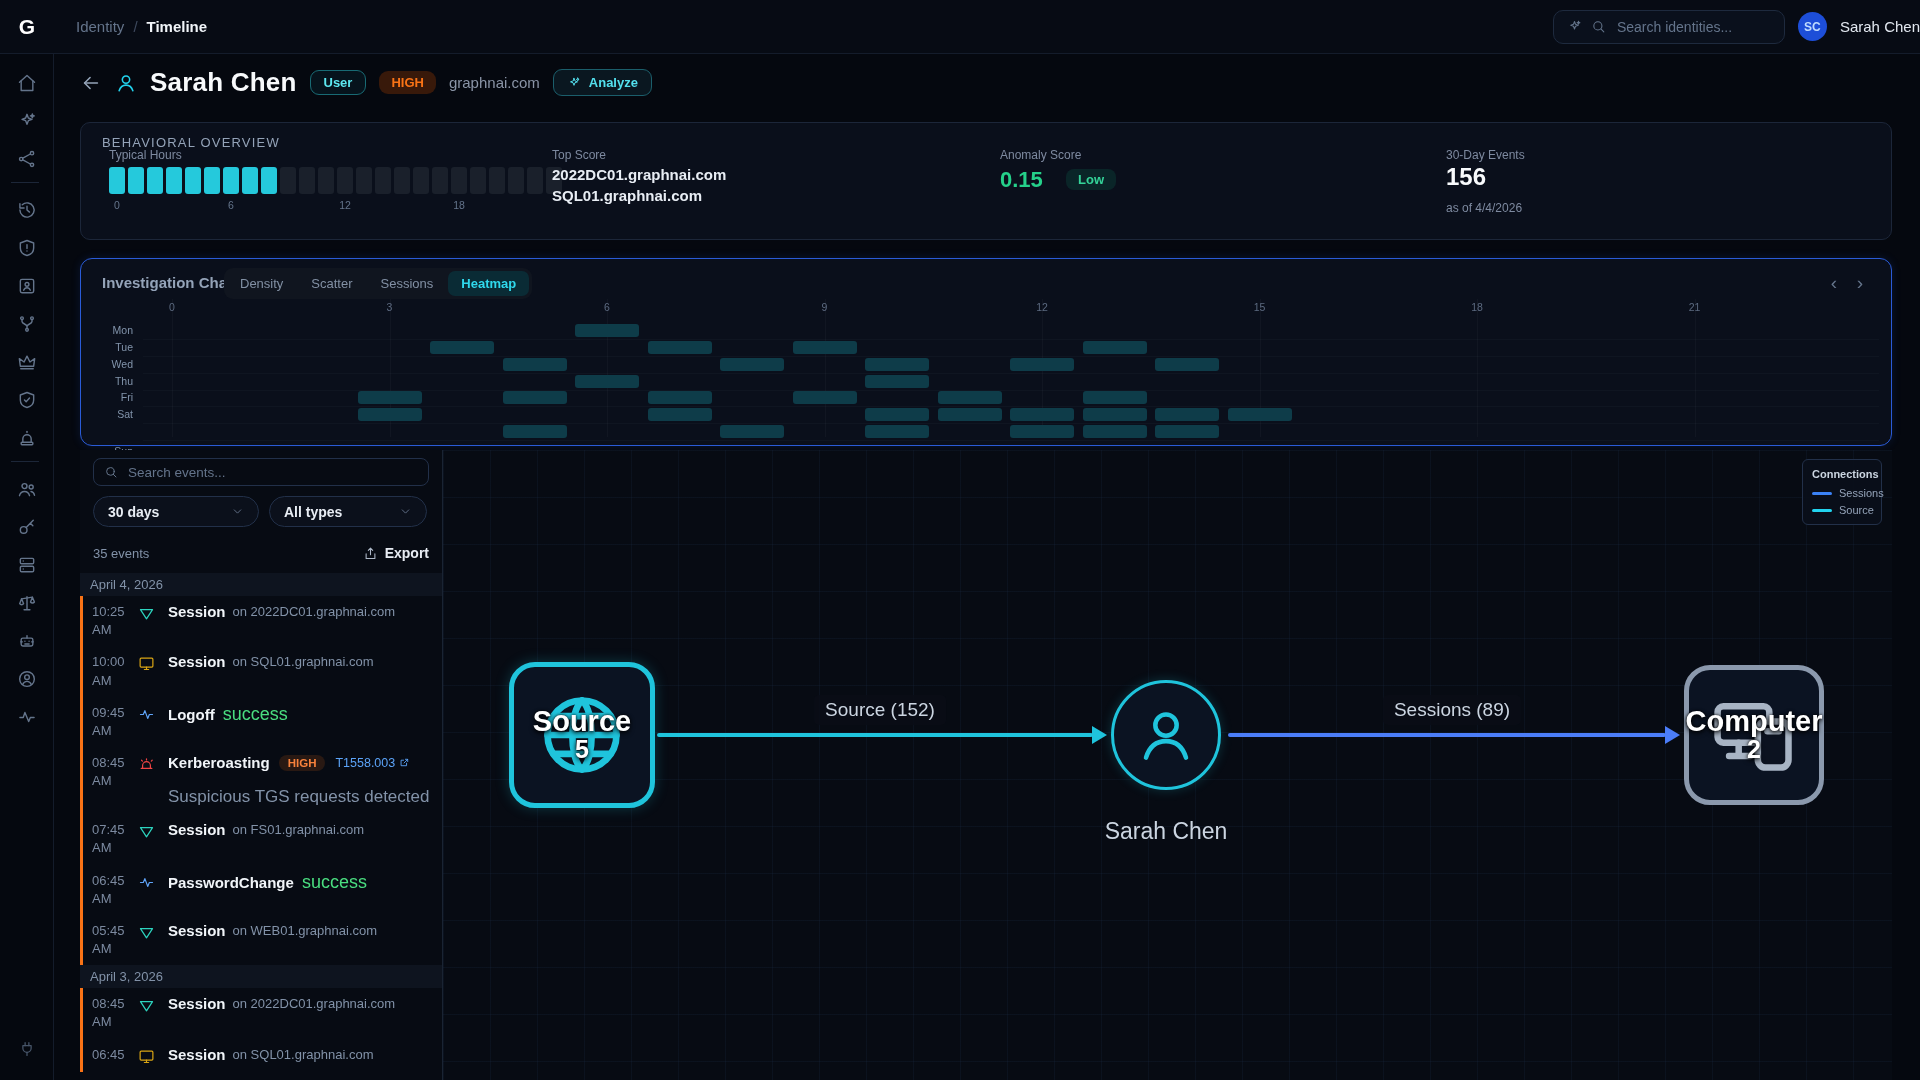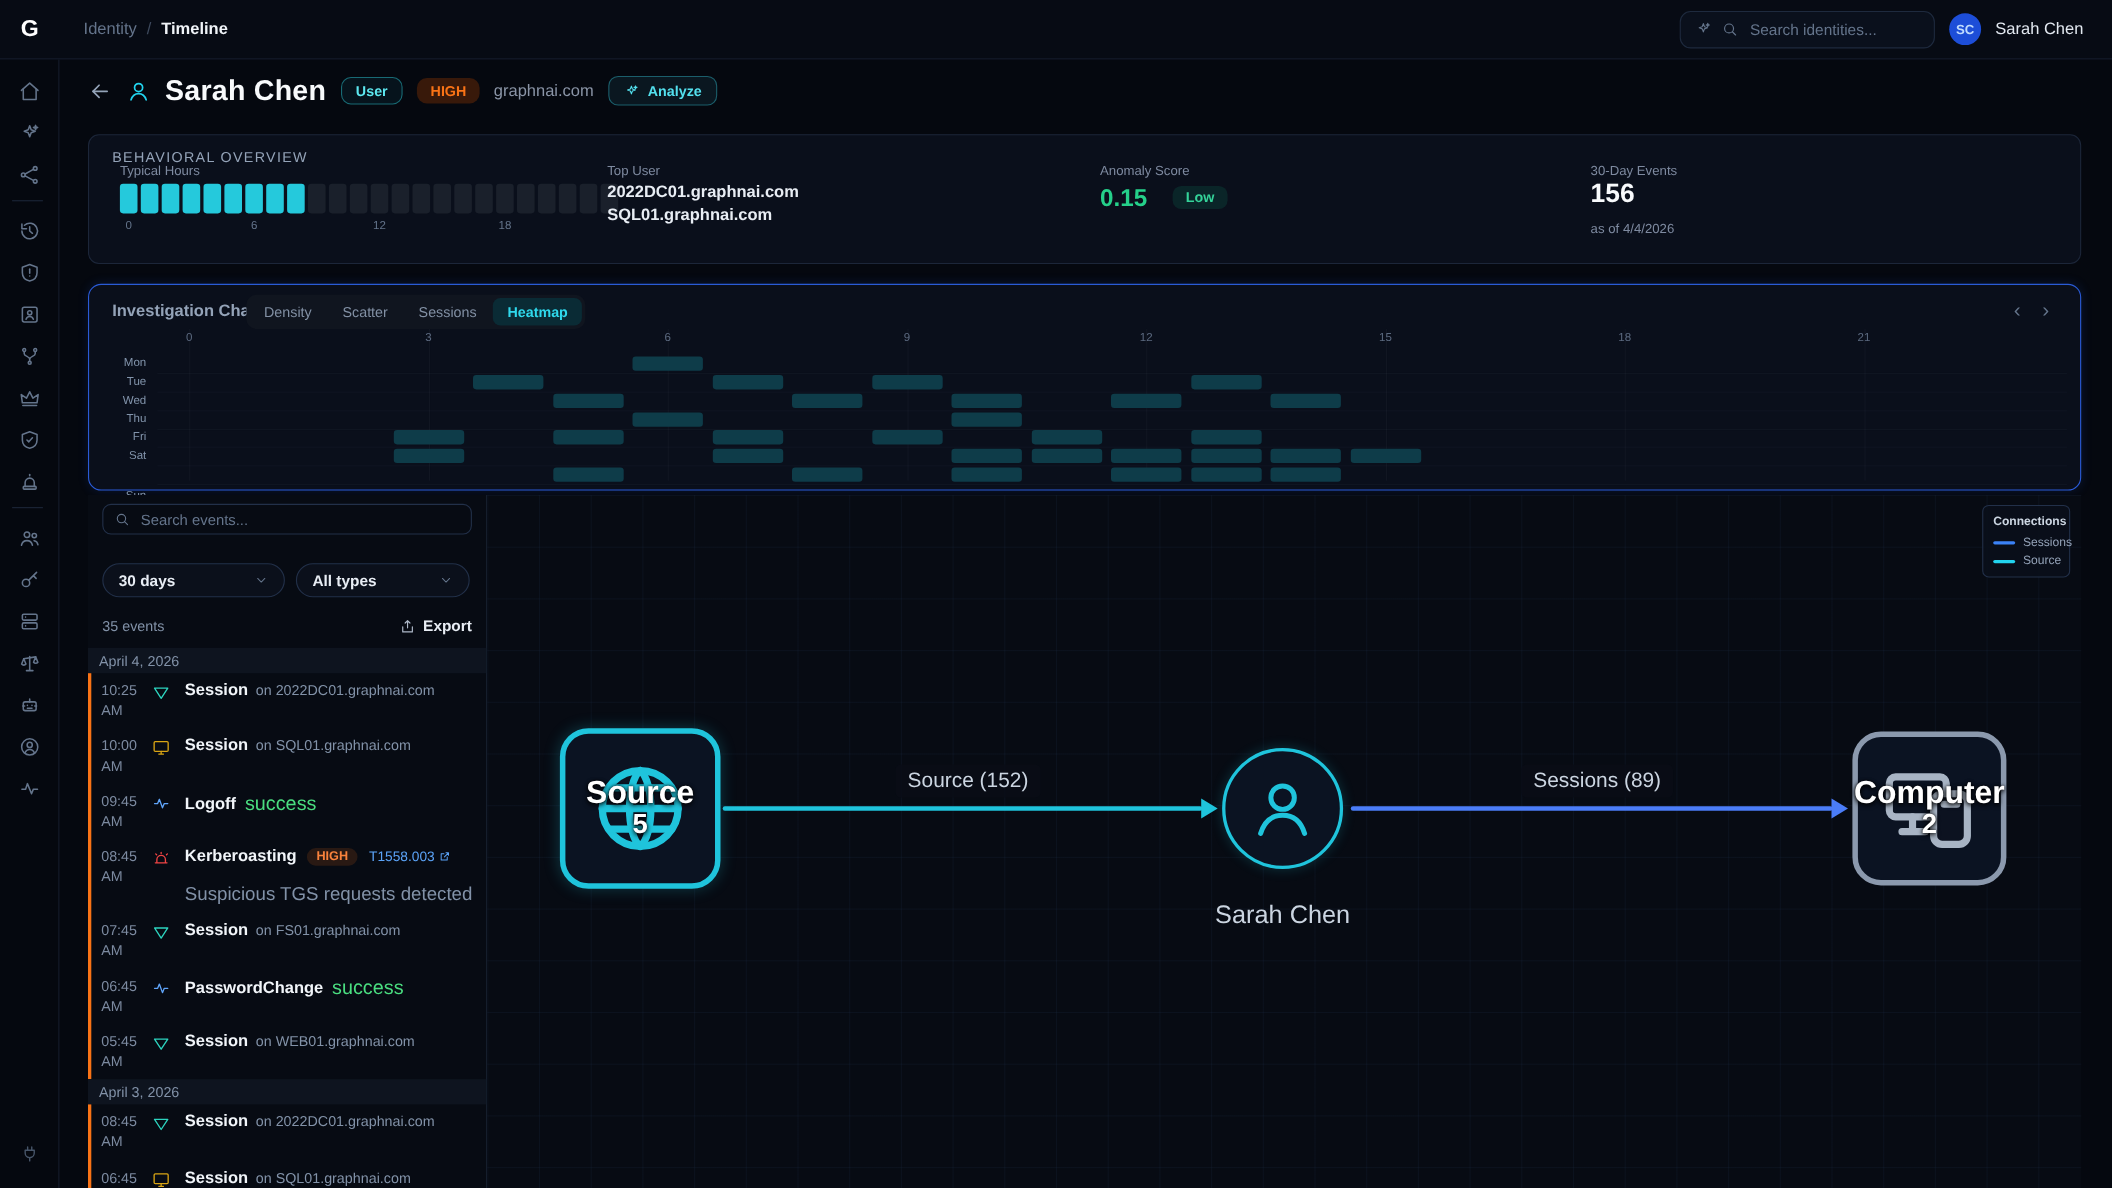--- a/index.html
+++ b/index.html
@@ -20,7 +20,7 @@
   .crumb-parent { color:#64748b; }
   .crumb-sep { color:#3e4a5e; }
   .crumb-current { color:#f1f5f9; font-weight:bold; }
-  .topbar-right { margin-left:auto; display:flex; align-items:center; gap:13px; padding-right:26px; }
+  .topbar-right { margin-left:auto; display:flex; align-items:center; gap:13px; }
   .search-box { display:flex; align-items:center; gap:9px; border:1px solid #1e2a3e; background:#0a101c;
     border-radius:10px; height:34px; padding:0 13px; width:232px; color:#64748b; }
   .search-box input { background:transparent; border:0; outline:none; color:#94a3b8; font-size:14px; width:150px;

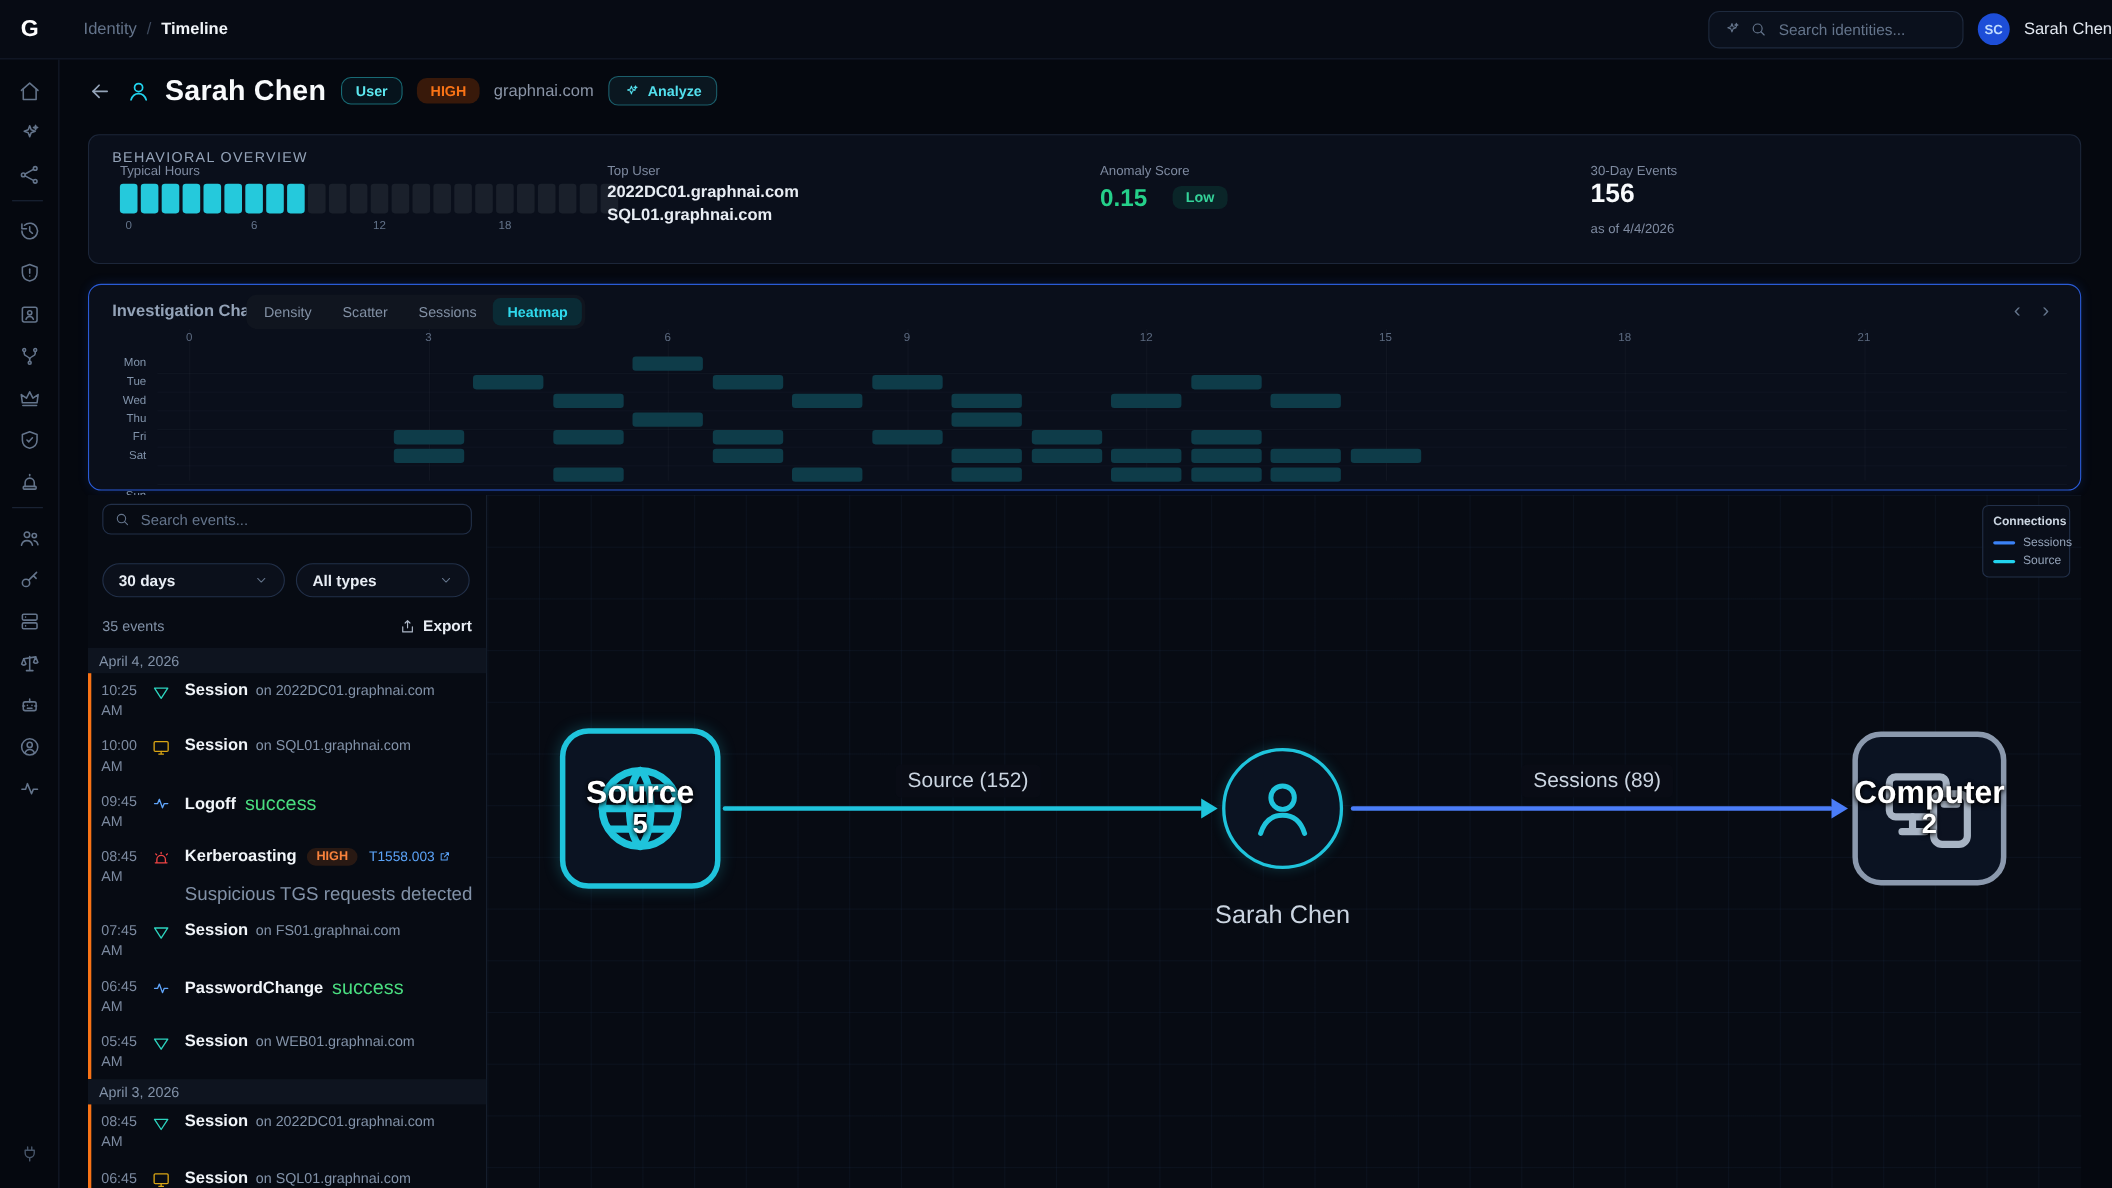--- a/index.html
+++ b/index.html
@@ -381,7 +381,7 @@
         <span class="th-tick" style="left: 236px;">12</span>
         <span class="th-tick" style="left: 350px;">18</span>
       </div>
-    <div class="bo-label" style="left:471px; top:25px;">Top User</div>
+    <div class="bo-label" style="left:471px; top:25px;">Top Score</div>
     <div class="host-line" style="top:43px;">2022DC01.graphnai.com</div>
     <div class="host-line" style="top:64px;">SQL01.graphnai.com</div>
     <div class="bo-label" style="left:919px; top:25px;">Anomaly Score</div>

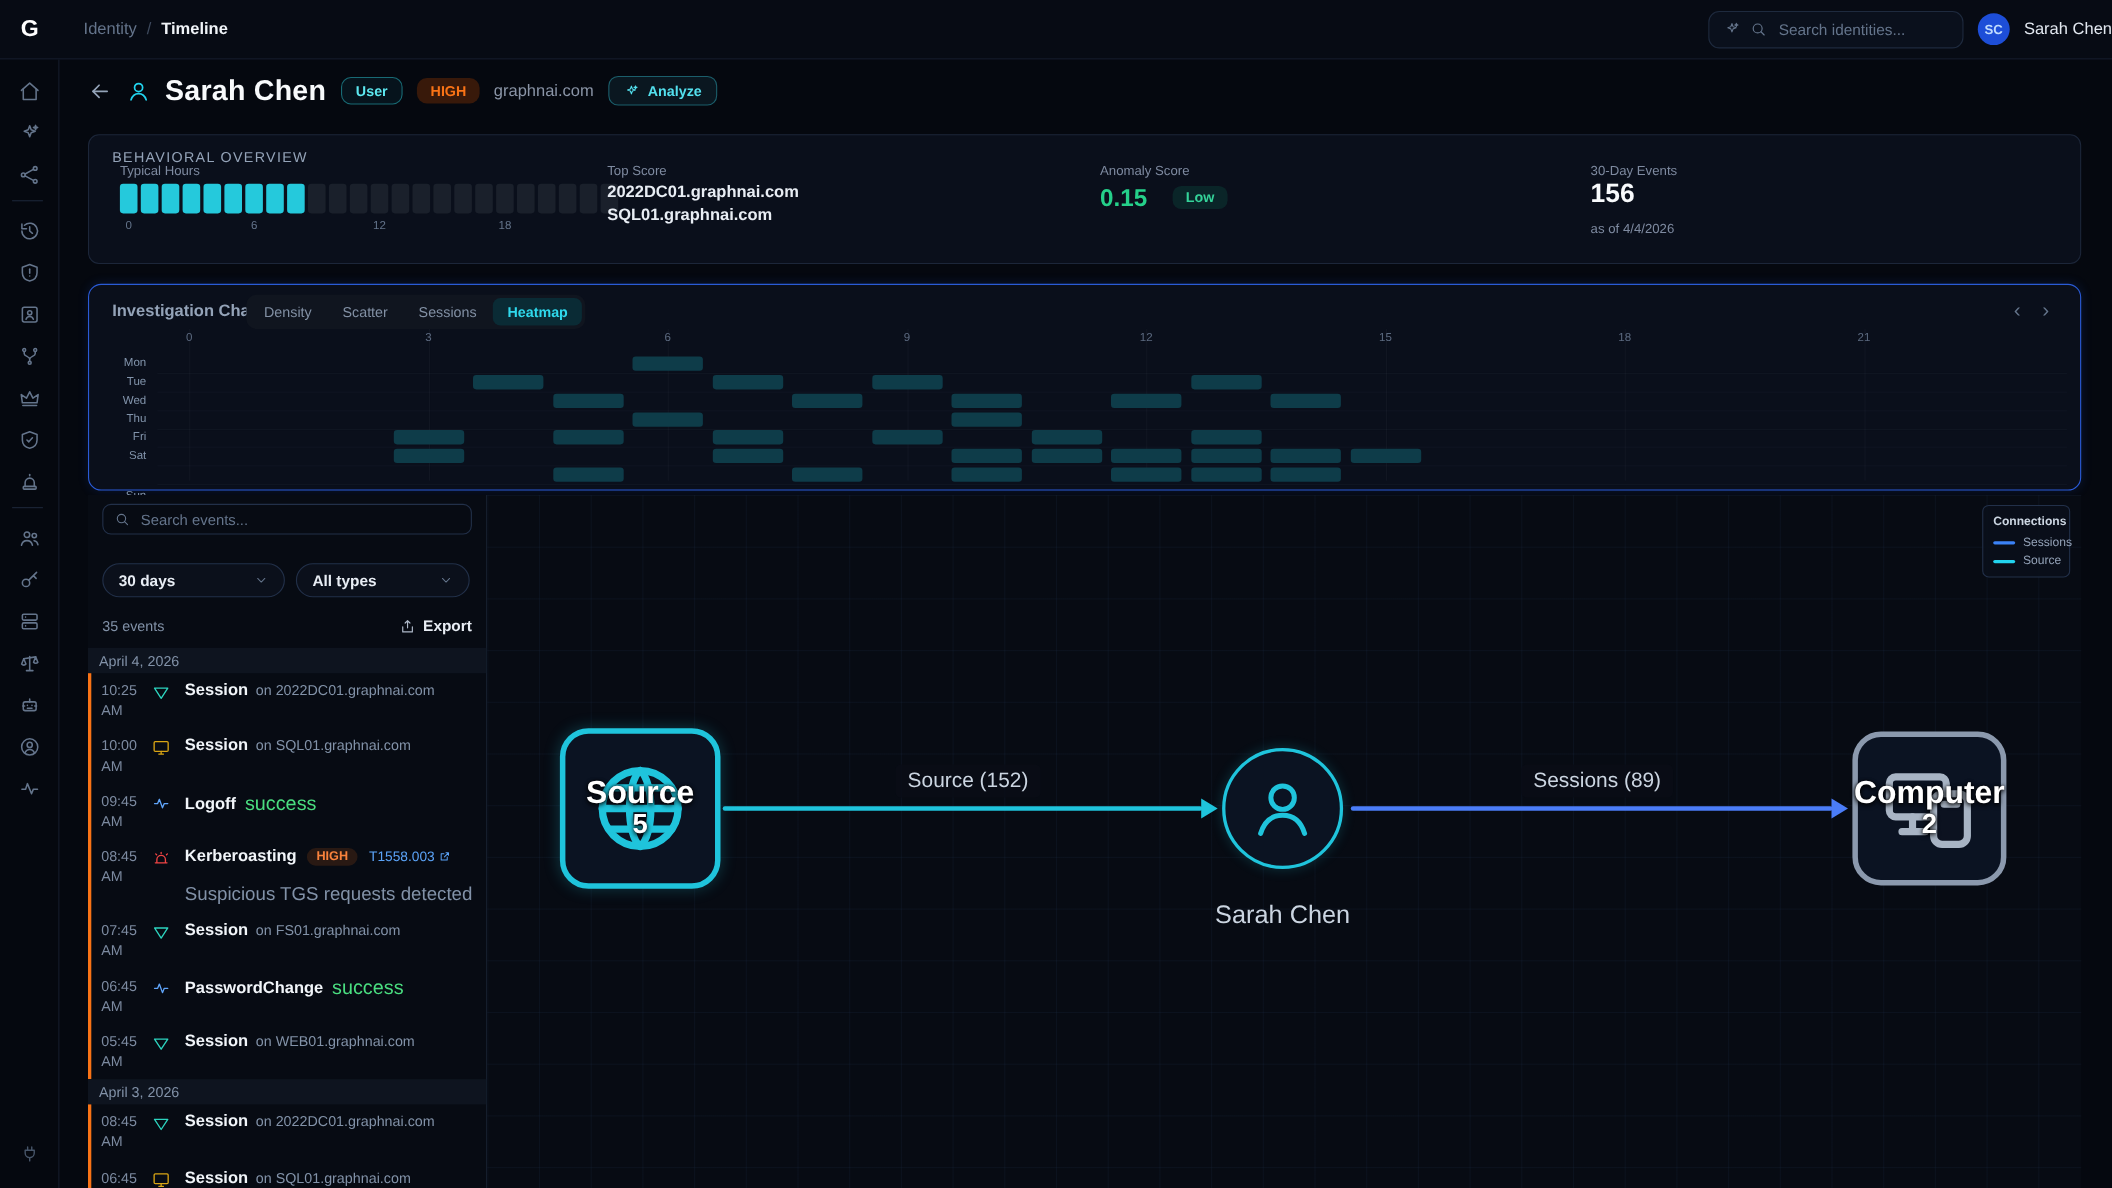--- a/index.html
+++ b/index.html
@@ -91,7 +91,7 @@
   .ev-search input { background:transparent; border:0; outline:none; color:#94a3b8; font-size:13.5px; width:270px;
     font-family:"Liberation Sans", sans-serif; }
   .ev-search input::placeholder { color:#64748b; }
-  .pill-row { margin:26px 13px 0; display:flex; gap:10px;align-items:flex-end; }
+  .pill-row { margin:10px 13px 0; display:flex; gap:10px;align-items:flex-end; }
   .pill { height:31px; border:1px solid #223049; background:#0b101b; border-radius:16px; display:flex;
     align-items:center; padding:0 14px; font-size:14px; font-weight:bold; color:#e8edf4; cursor:pointer; }
   .pill .chev { margin-left:auto; color:#64748b; display:flex; }

